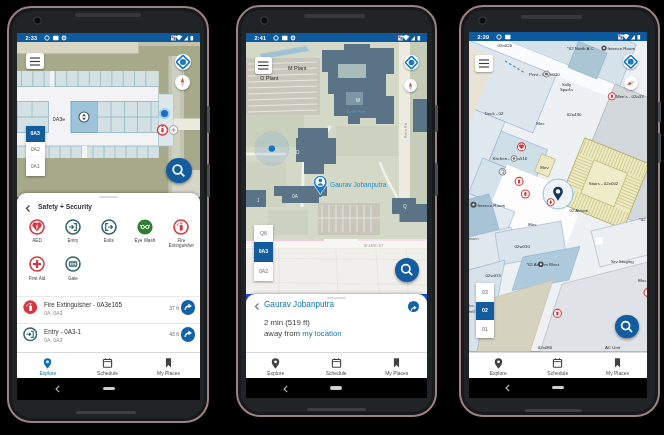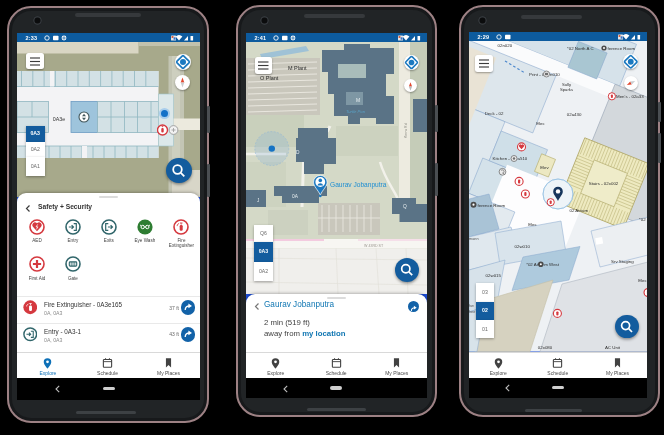--- a/index.html
+++ b/index.html
@@ -481,7 +481,7 @@
           </svg>
     </div>
     <div style="position:absolute;left:18.5px;top:23.5px;font-size:7.8px;color:#3f3f3f;text-align:right;">2 min (519 ft)</div>
-    <div style="position:absolute;left:18.5px;top:34.5px;font-size:7.8px;color:#3f3f3f;">away from <span style="color:#1177b3;font-weight:bold;">my location</span></div>
+    <div style="position:absolute;left:18.5px;top:34.5px;font-size:7.8px;color:#3f3f3f;">away from <span style="color:#1177b3;">my location</span></div>
   </div>
 
   <div class="navbar" style="top:318.5px;height:26.5px;">

